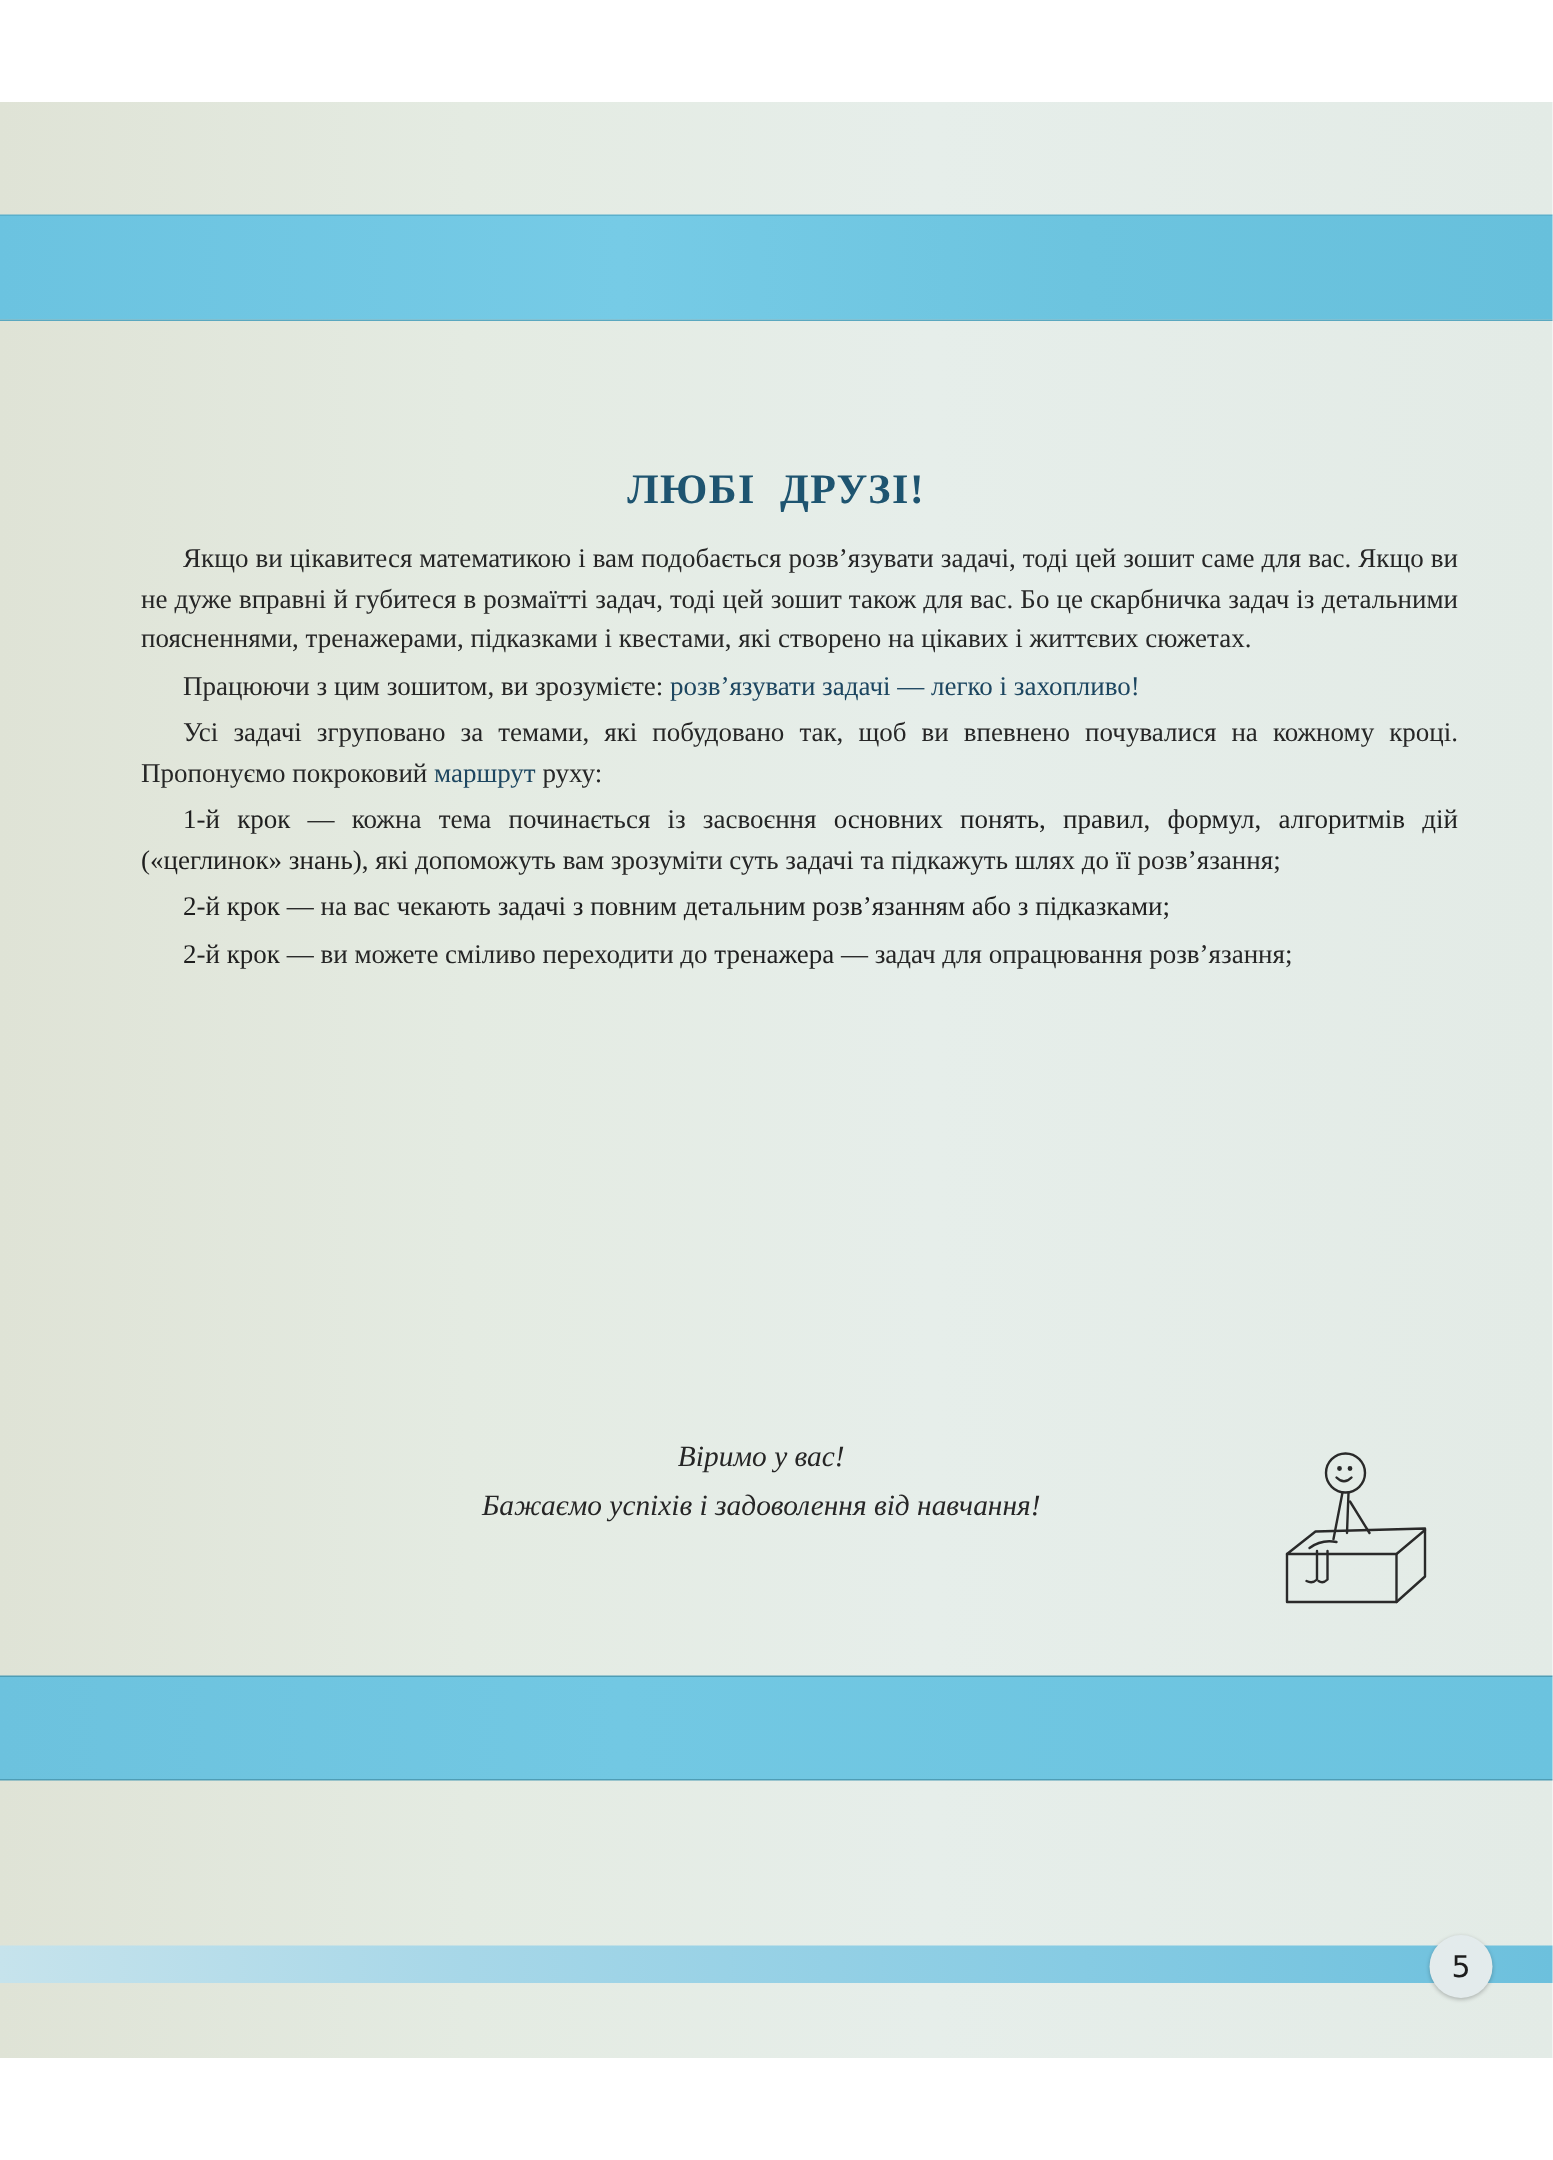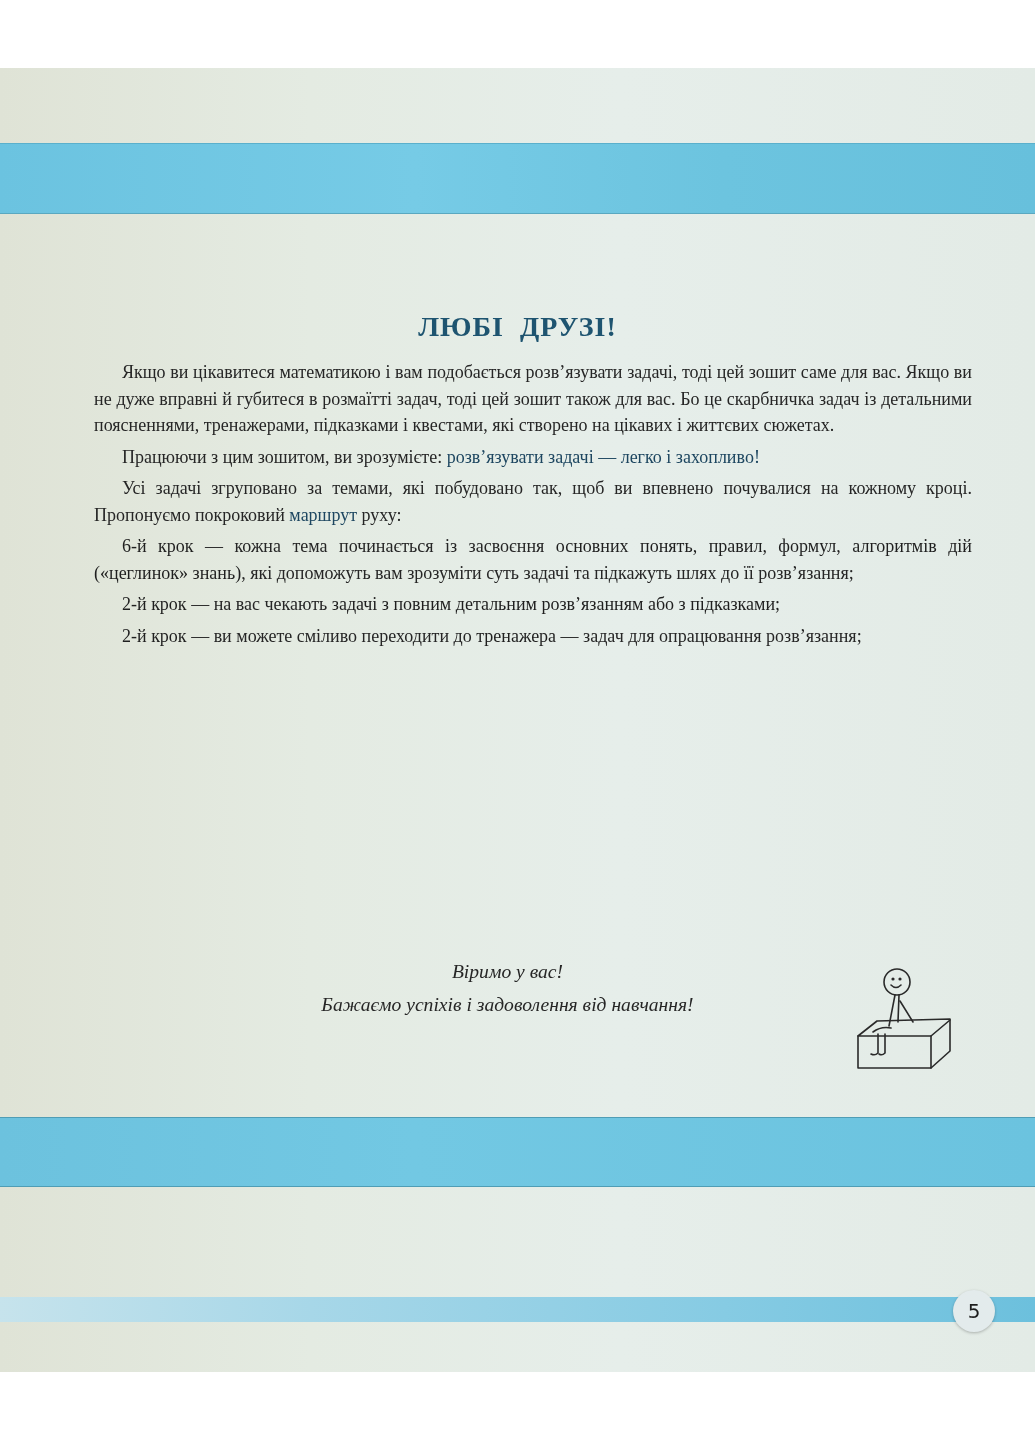--- a/index.html
+++ b/index.html
@@ -64,7 +64,7 @@
     <p><span>Якщо ви цікавитеся математикою і вам подобається розв’язувати задачі, тоді цей зошит саме для вас. Якщо ви не дуже вправні й губитеся в розмаїтті задач, тоді цей зошит також для вас. Бо це скарбничка задач із детальними поясненнями, тренажерами, підказками і квестами, які створено на цікавих і життєвих сюжетах.</span></p>
     <p><span>Працюючи з цим зошитом, ви зрозумієте: </span><b class="hl">розв’язувати задачі — легко і захопливо!</b></p>
     <p><span>Усі задачі згруповано за темами, які побудовано так, щоб ви впевнено почувалися на кожному кроці. Пропонуємо покроковий </span><b class="hl">маршрут</b><span> руху:</span></p>
-    <p><b>6-й крок</b><span> — кожна тема починається із засвоєння </span><b>основних понять, правил, формул, алгоритмів дій («цеглинок» знань)</b><span>, які допоможуть вам зрозуміти суть задачі та підкажуть шлях до її розв’язання;</span></p>
+    <p><b>1-й крок</b><span> — кожна тема починається із засвоєння </span><b>основних понять, правил, формул, алгоритмів дій («цеглинок» знань)</b><span>, які допоможуть вам зрозуміти суть задачі та підкажуть шлях до її розв’язання;</span></p>
     <p><b>2-й крок</b><span> — на вас чекають </span><b>задачі з повним детальним розв’язанням або з підказками;</b></p>
     <p><b>2-й крок</b><span> — ви можете сміливо переходити до </span><b>тренажера</b><span> — задач для опрацювання розв’язання;</span></p>
   </div>

